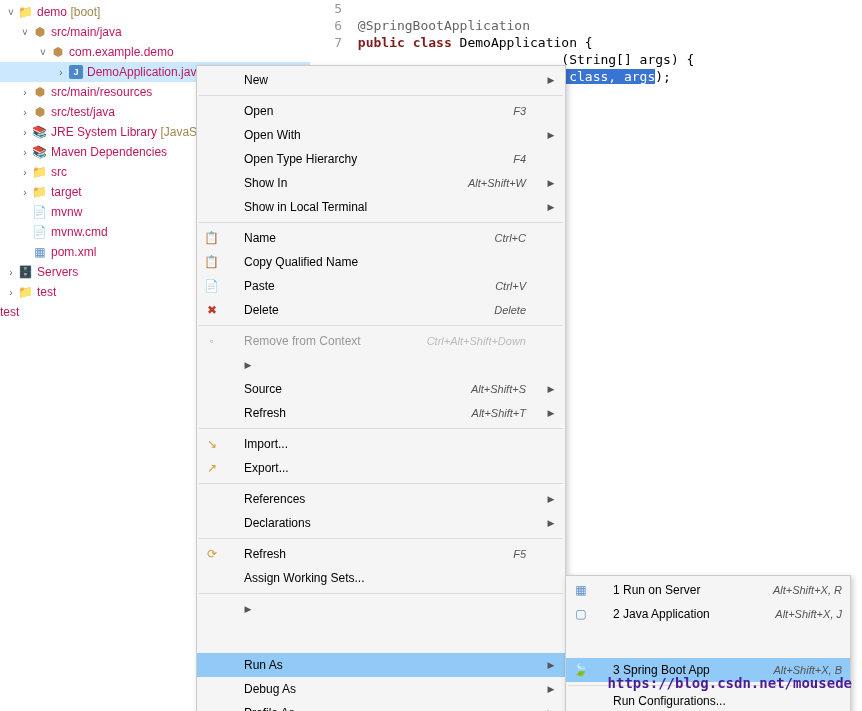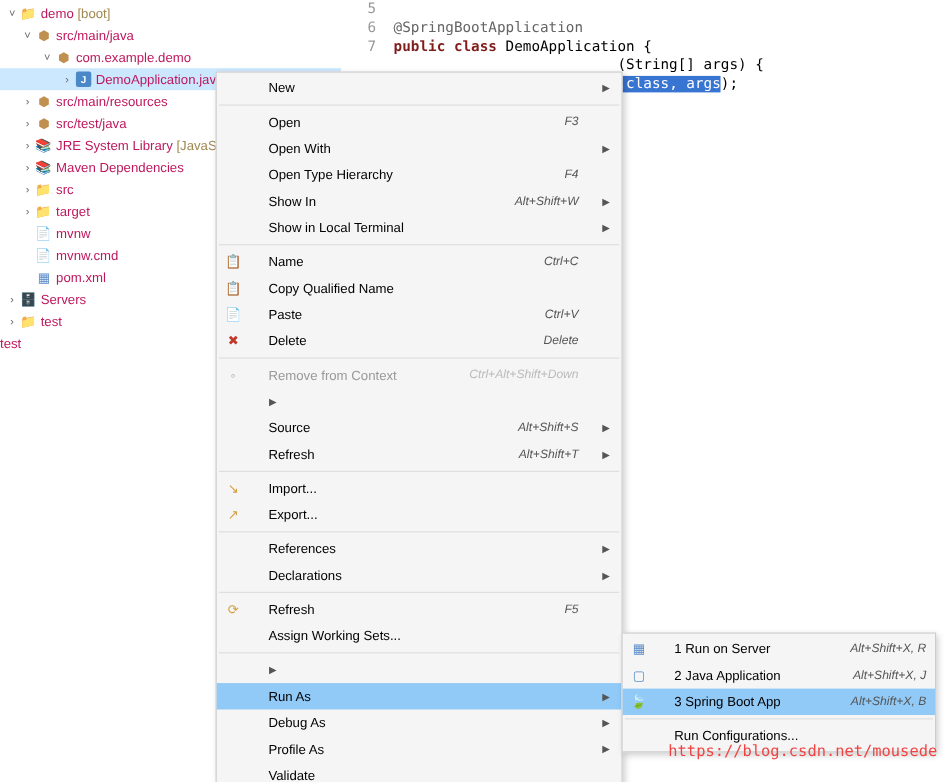--- a/index.html
+++ b/index.html
@@ -99,7 +99,7 @@
       padding: 0 8px 0 4px;
       gap: 19px;
     }
-    .menu-item.highlighted { background: #91c9f7; }
+    .menu-item.highlighted { background: #91c9f7; margin-top: 32px; }
     .menu-icon {
       width: 22px;
       height: 16px;

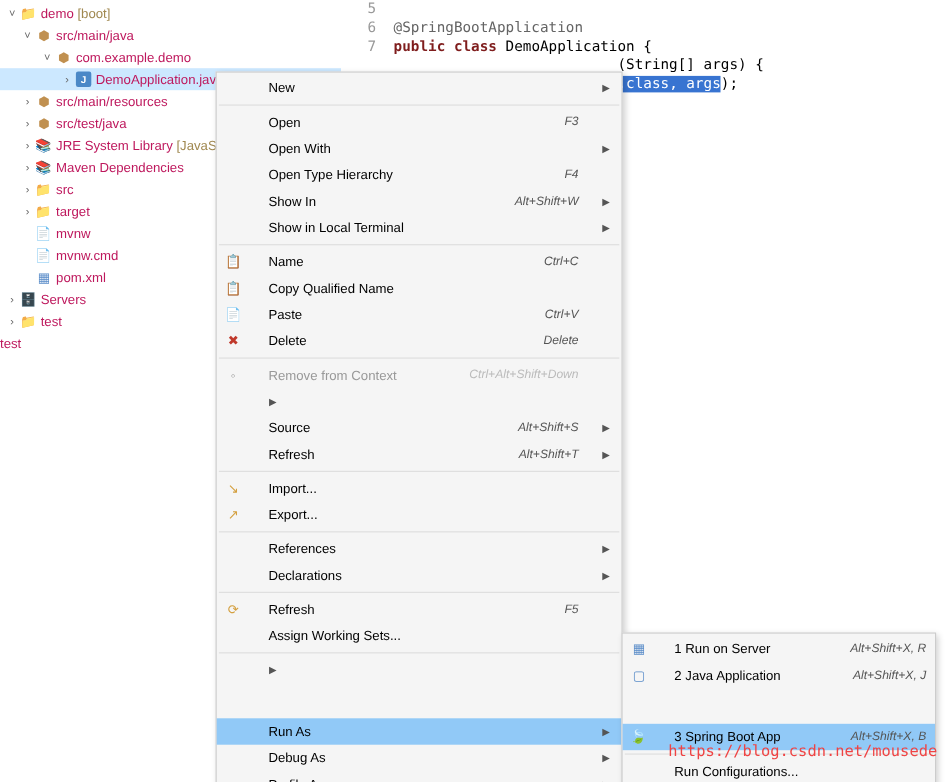--- a/index.html
+++ b/index.html
@@ -133,9 +133,10 @@
       position: absolute;
       right: 10px;
       bottom: 20px;
-      color: #ef4444;
+      color: #4c1d95;
       font-size: 14px;
       font-family: monospace;
+      font-weight: bold;
     }
 
     

